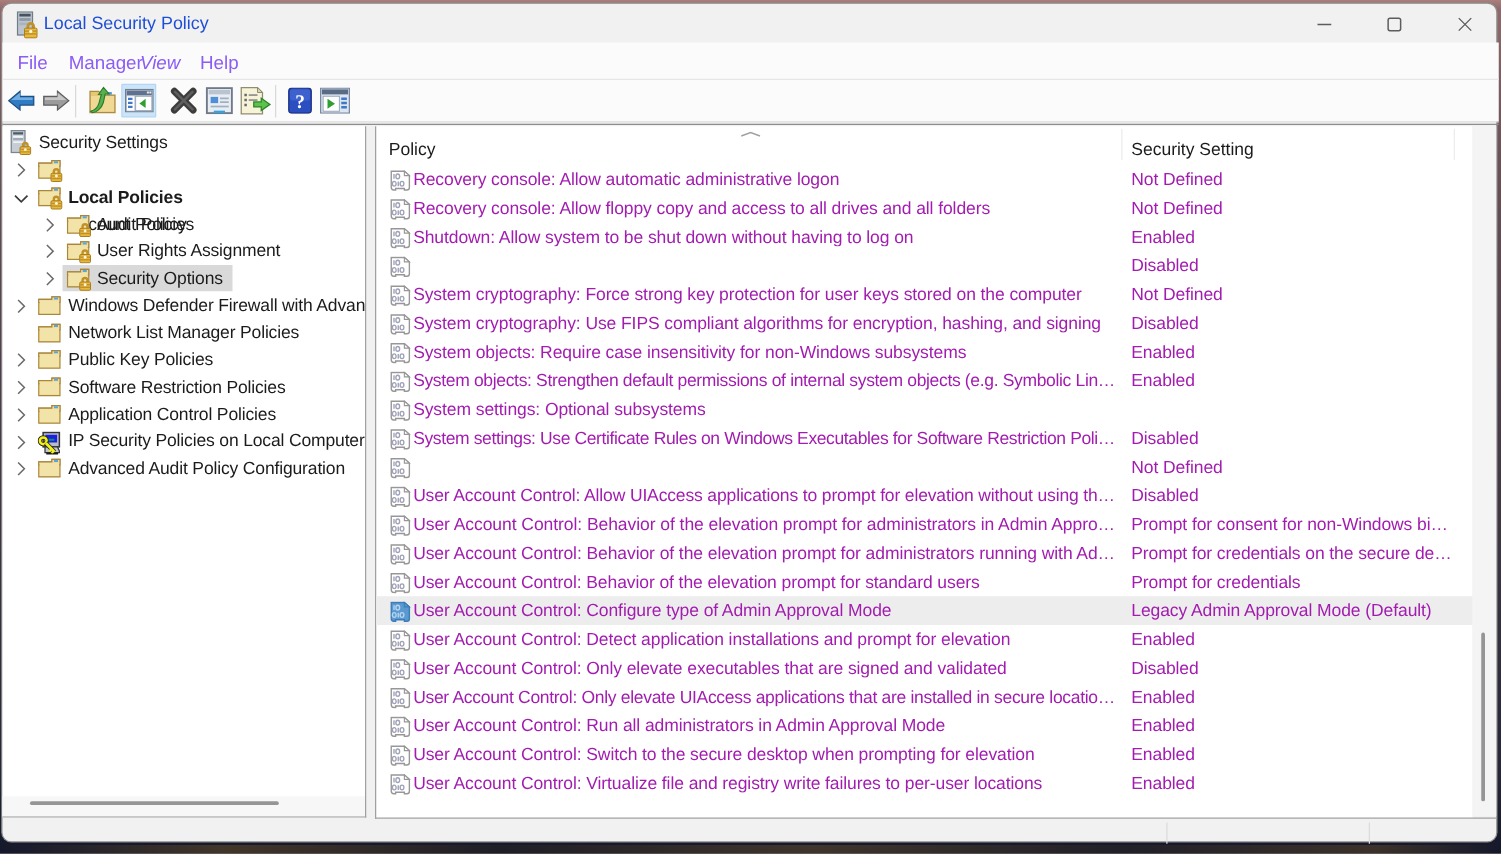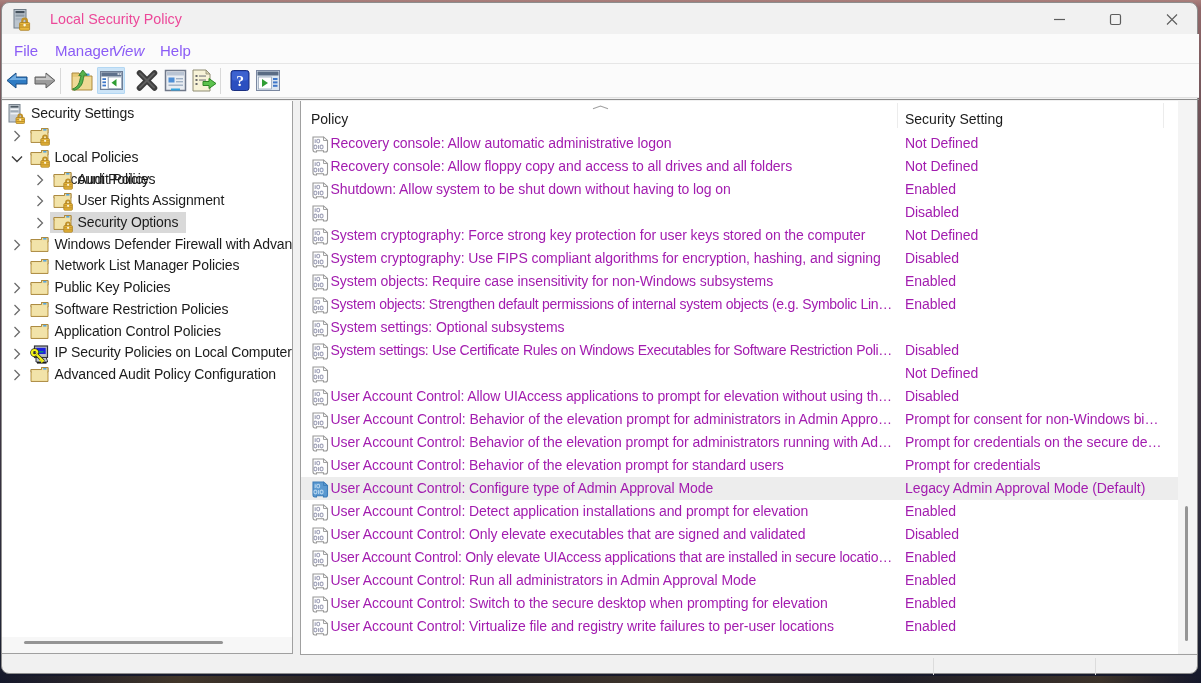--- a/index.html
+++ b/index.html
@@ -10,7 +10,7 @@
   .abs{position:absolute;}
   .win{position:absolute;left:1px;top:2px;width:1197px;height:672px;
     background:#f1f1f1;border:1px solid #8d8d8d;border-radius:8px;box-sizing:border-box;}
-  .title-text{position:absolute;left:50px;top:11px;font-size:14.3px;color:#ec4899;}
+  .title-text{position:absolute;left:35px;top:11px;font-size:14.3px;color:#1d4ed8;}
   .menubar{position:absolute;left:2px;top:34px;width:1197px;height:30px;background:#fbfbfb;border-bottom:1px solid #e6e6e6;box-sizing:border-box;}
   .menu-item{position:absolute;top:41.5px;font-size:15px;color:#8b5cf6;}
   .toolbar{position:absolute;left:2px;top:64px;width:1197px;height:33px;background:#fbfbfb;}

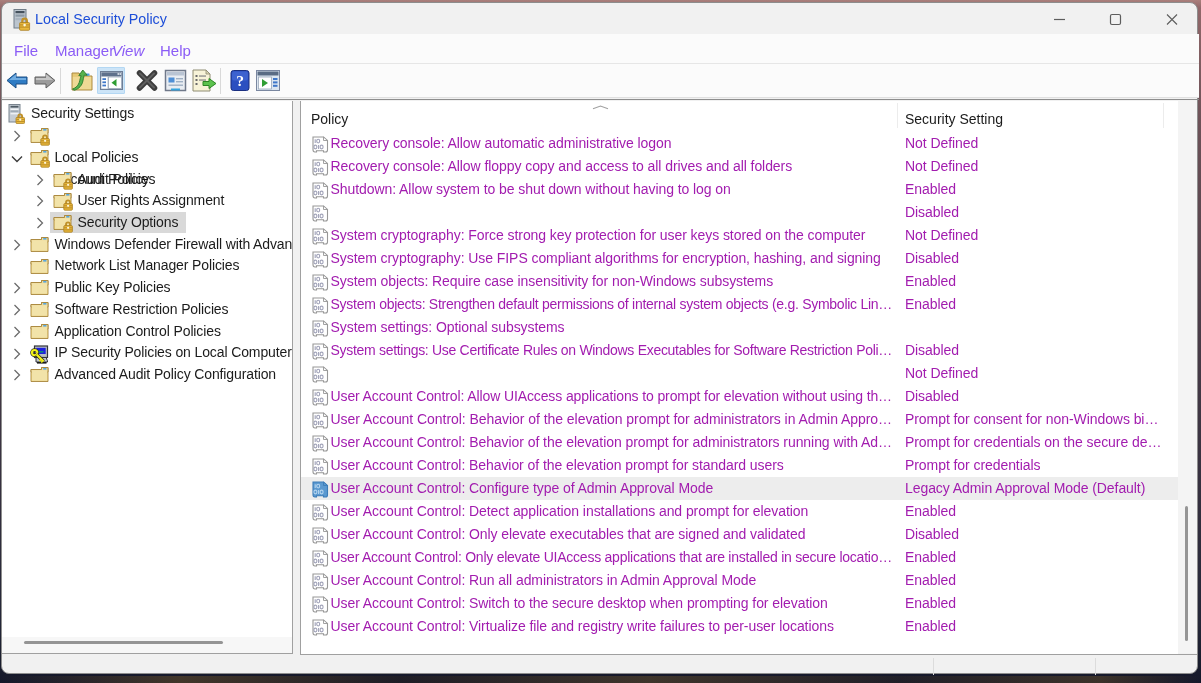--- a/index.html
+++ b/index.html
@@ -191,7 +191,7 @@
 <rect x="11.1" y="15.3" width="8" height="1.1" fill="#c09129"></rect>
 <circle cx="15.1" cy="13.8" r="1.15" fill="#fdf6dc"></circle>
 </svg>
-<div class="trow" style="left:0;top:146.84px;width:251px;"><span class="lbl" style="margin-left:53.5px;padding:0 3px 0 1px;">Local Policies</span></div>
+<div class="trow" style="left:0;top:146.84px;width:251px;font-weight:bold;"><span class="lbl" style="margin-left:53.5px;padding:0 3px 0 1px;">Local Policies</span></div>
 <svg class="abs" style="left:36px;top:173.76px" width="8" height="12" viewBox="0 0 8 12">
     <path d="M1.5 1 L6.5 6 L1.5 11" fill="none" stroke="#6a6a6a" stroke-width="1.25"></path>
   </svg>

